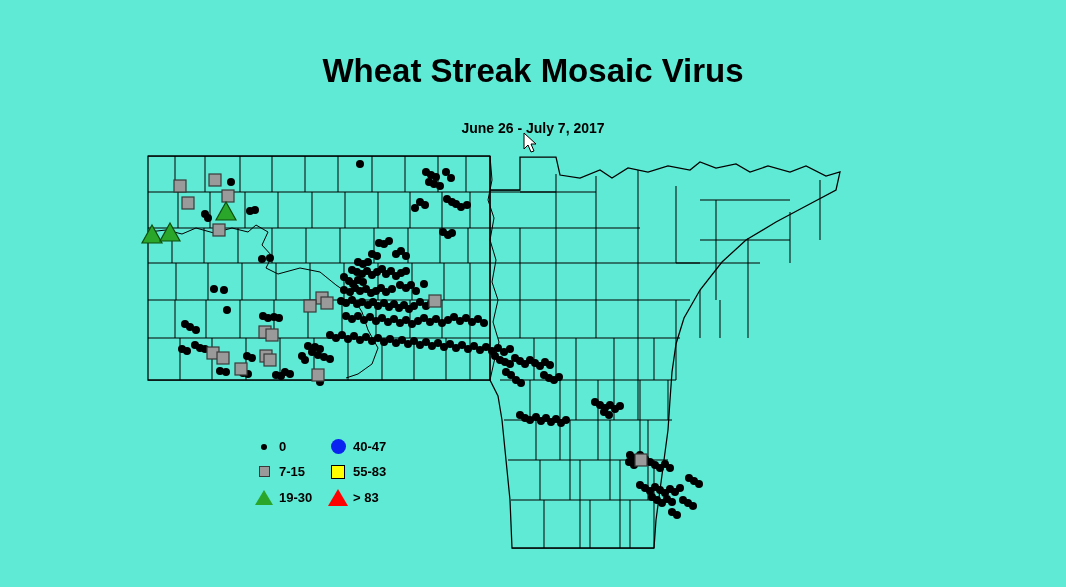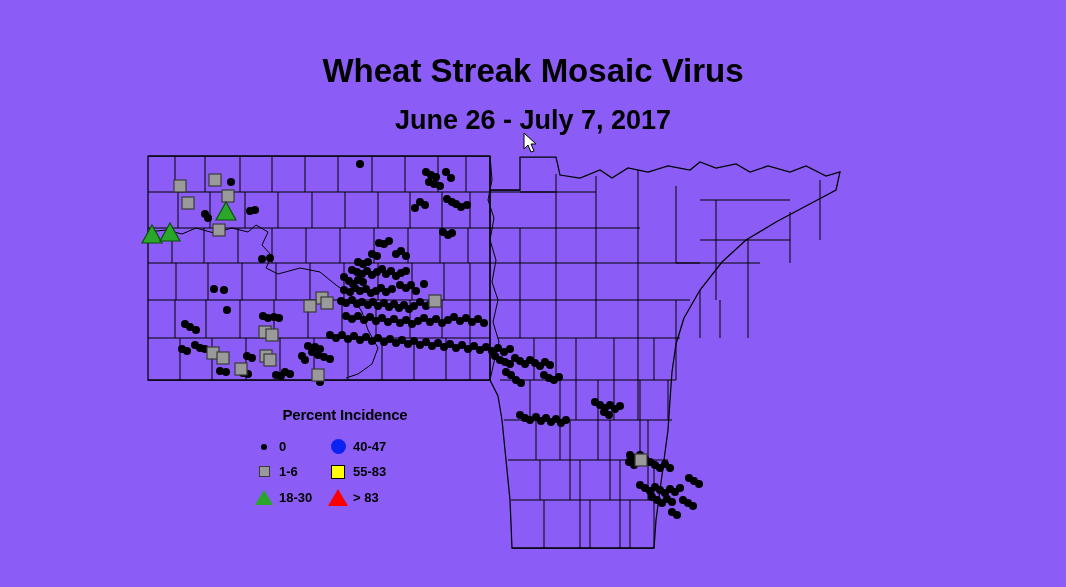--- a/index.html
+++ b/index.html
@@ -8,7 +8,7 @@
     font-family:"Liberation Sans","DejaVu Sans",sans-serif;
     color:#000000;
   }
-  #canvas{position:absolute;inset:0;background:#8b5cf6;}
+  #canvas{position:absolute;inset:0;background:#5eead4;}
 
   
   .title{

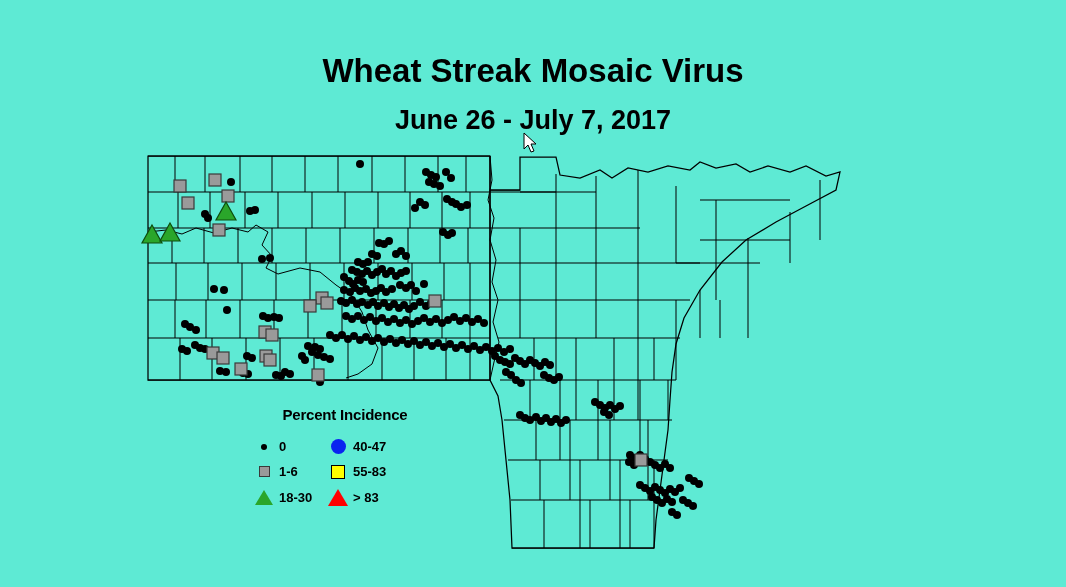--- a/index.html
+++ b/index.html
@@ -16,7 +16,7 @@
     font-weight:bold;color:#000;letter-spacing:0px;
   }
   #main-title{top:52px;font-size:33px;}
-  #sub-title{top:105px;font-size:27px;font-weight:bold;}
+  #sub-title{top:120px;font-size:14px;font-weight:bold;}
 
   
   #map-wrap{position:absolute;left:0;top:0;width:1066px;height:587px;}

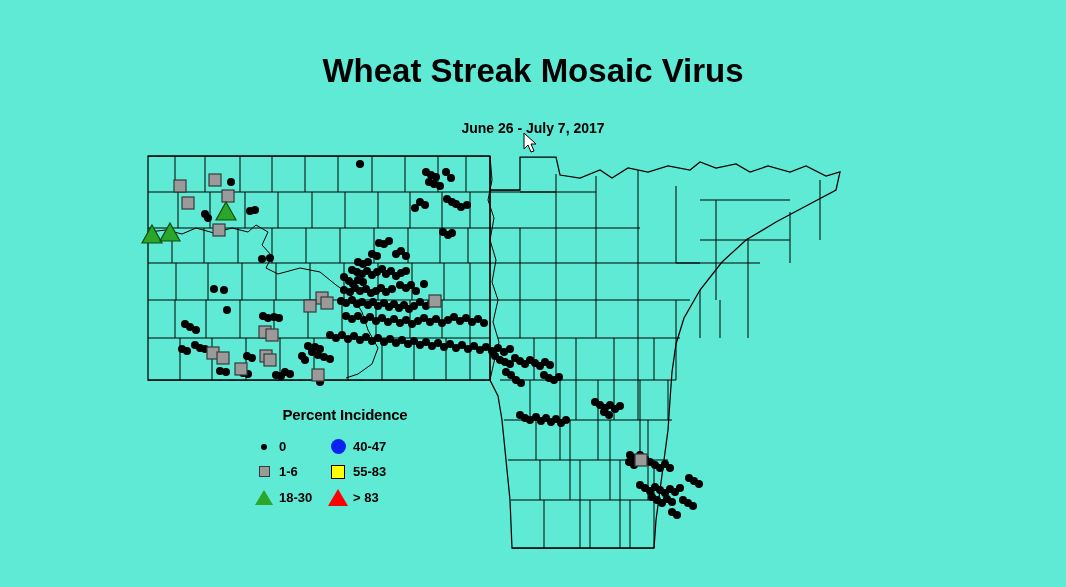--- a/index.html
+++ b/index.html
@@ -398,7 +398,6 @@
   </div>
 
   <div id="legend">
-    <div id="legend-title">Percent Incidence</div>
 
     <div class="legend-grid">
 

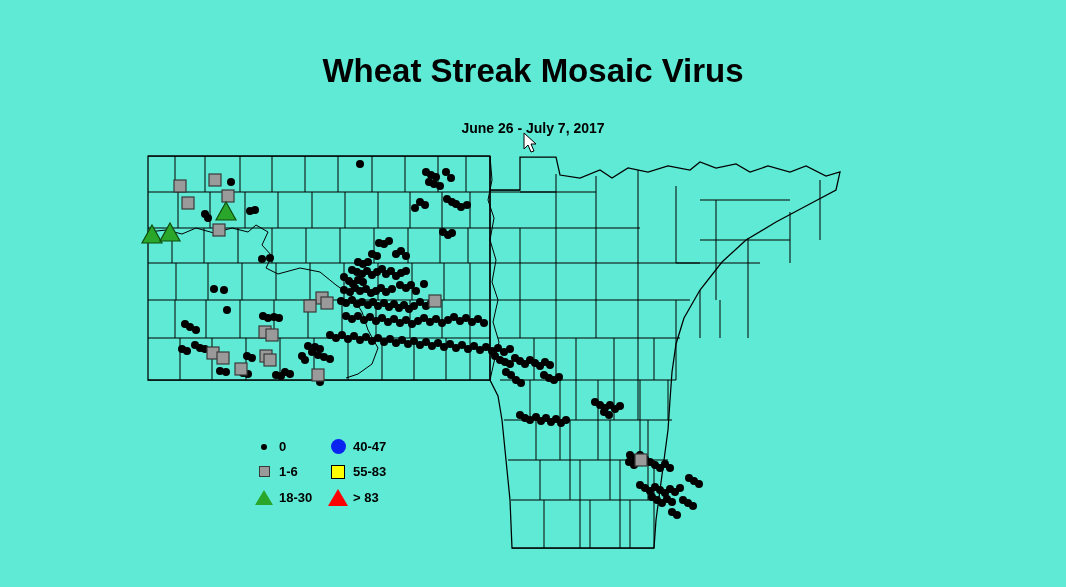--- a/index.html
+++ b/index.html
@@ -419,7 +419,7 @@
         <span class="leg-sym">
             <i class="ls-square-gray"></i>
           </span>
-        <span class="leg-label">1-6</span>
+        <span class="leg-label">7-15</span>
       </div>
 
       <div class="leg-item">

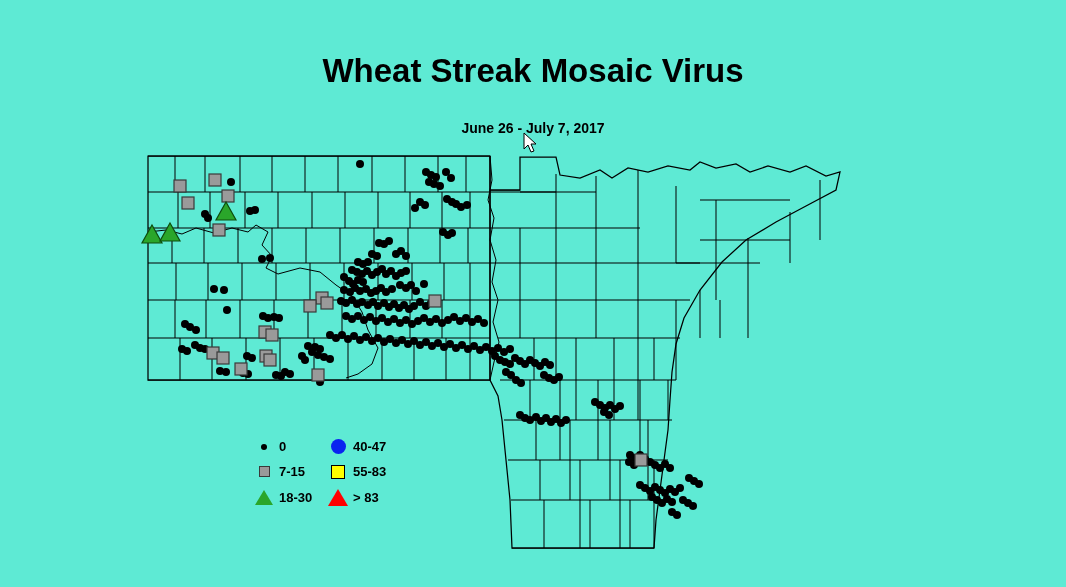--- a/index.html
+++ b/index.html
@@ -433,7 +433,7 @@
         <span class="leg-sym">
             <i class="ls-tri-green"></i>
           </span>
-        <span class="leg-label">18-30</span>
+        <span class="leg-label">19-30</span>
       </div>
 
       <div class="leg-item">

